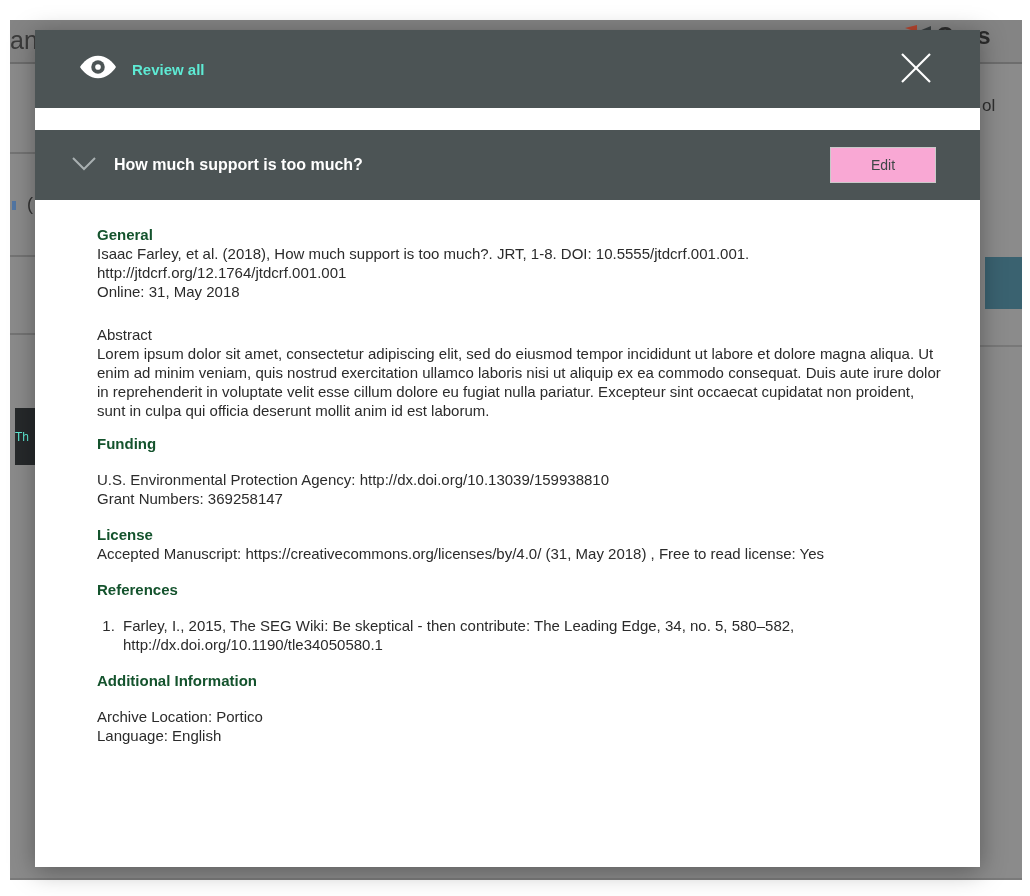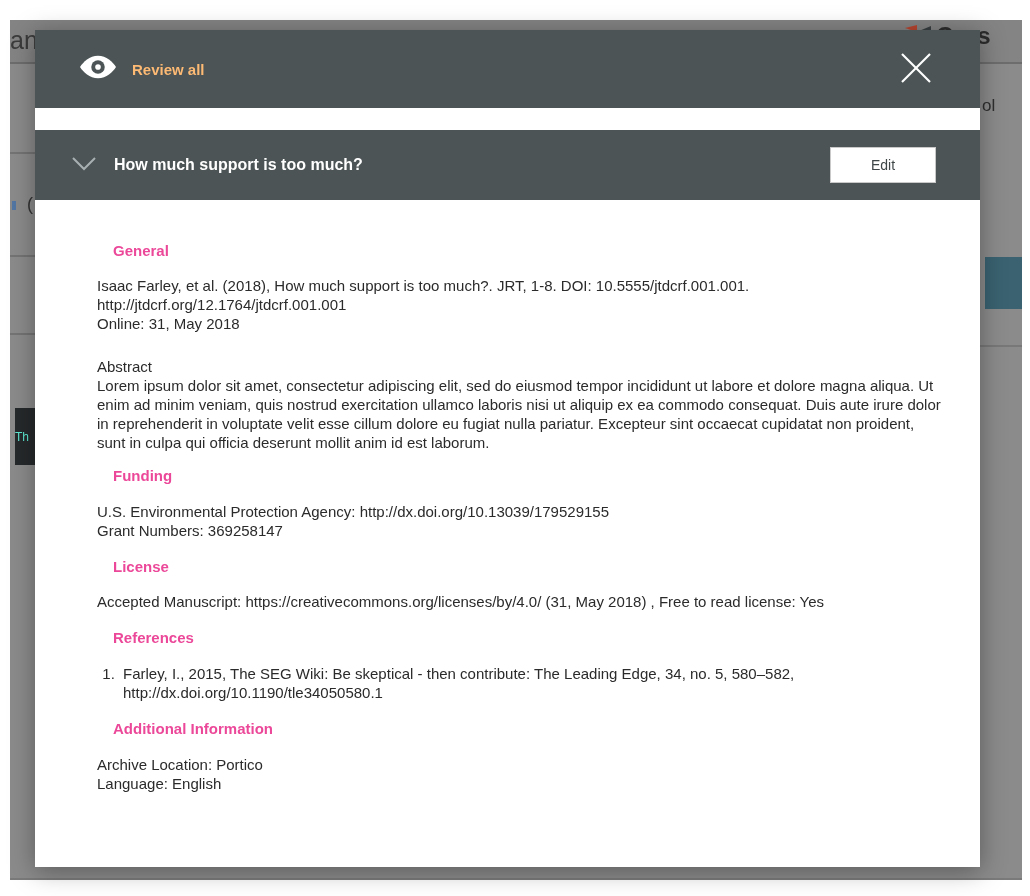--- a/index.html
+++ b/index.html
@@ -34,7 +34,7 @@
     height:78px;flex:0 0 78px;background:#4c5455;
     display:flex;align-items:center;padding:0 42px 0 45px;box-sizing:border-box;
   }
-  .modal-header .title{color:#fdba74;font-size:15px;font-weight:bold;margin-left:16px;}
+  .modal-header .title{color:#5eead4;font-size:15px;font-weight:bold;margin-left:16px;}
   .close-btn{
     margin-left:auto;width:44px;height:44px;background:transparent;border:none;
     display:flex;align-items:center;justify-content:center;cursor:pointer;padding:0;

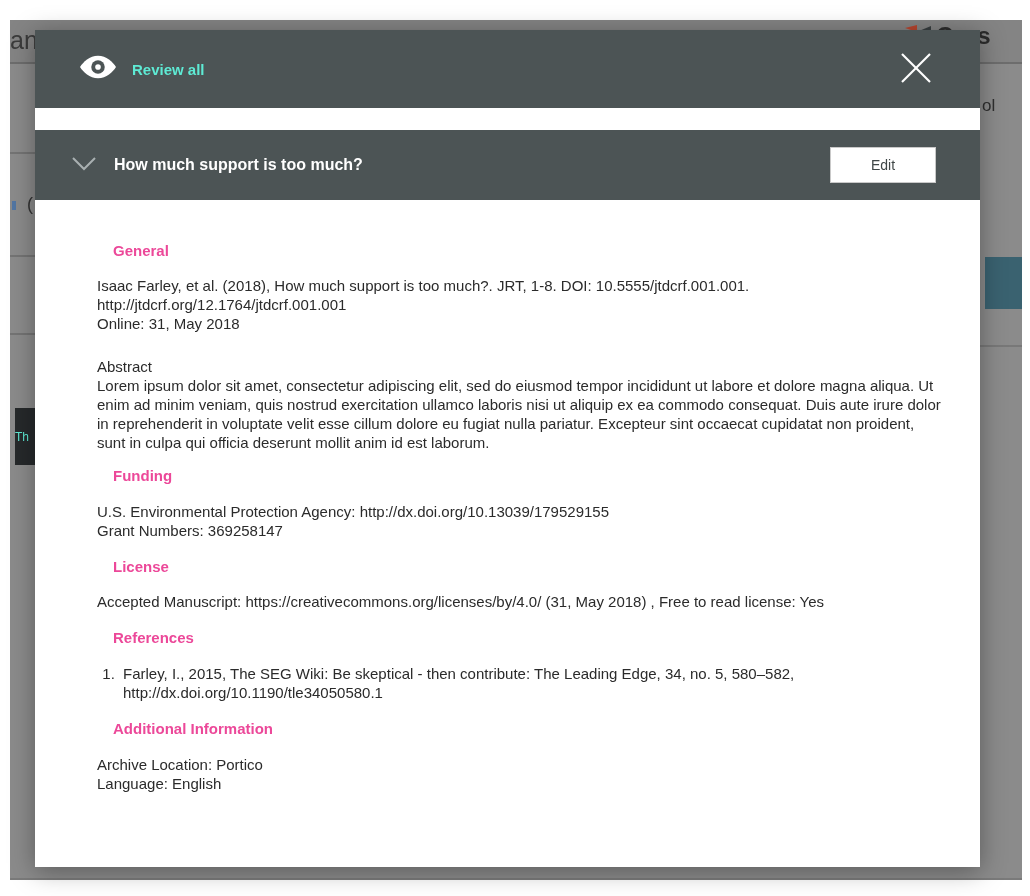--- a/index.html
+++ b/index.html
@@ -46,7 +46,7 @@
   }
   .accordion-bar .rec-title{color:#ffffff;font-size:16px;font-weight:bold;margin-left:17px;}
   .edit-btn{
-    margin-left:auto;width:106px;height:36px;background:#ffffff;border:1px solid #c9c9c9;
+    margin-left:auto;width:106px;height:36px;background:#f9a8d4;border:1px solid #c9c9c9;
     color:#3f4647;font-size:14px;display:flex;align-items:center;justify-content:center;cursor:pointer;
   }
   .modal-content{

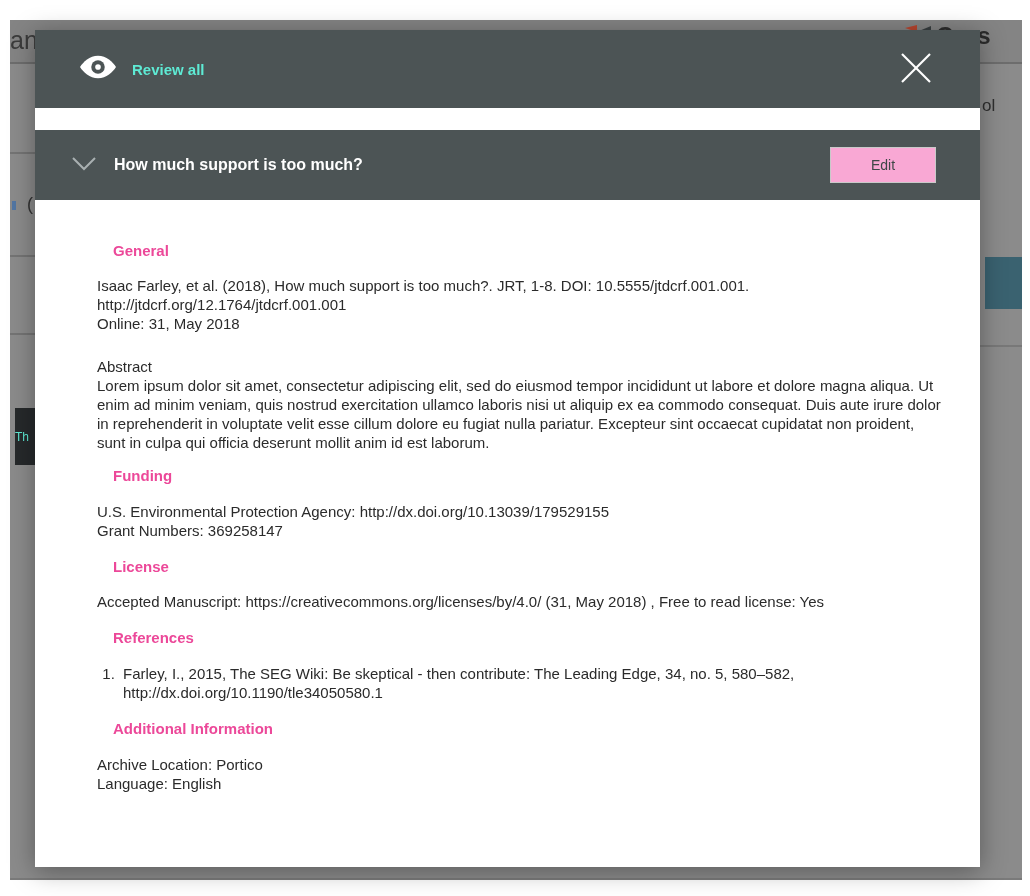--- a/index.html
+++ b/index.html
@@ -54,7 +54,7 @@
     padding:25px 34px 0 62px;box-sizing:border-box;
     font-size:15px;line-height:19px;color:#2b2b2b;
   }
-  .sec-h{font-weight:bold;color:#ec4899;margin:16px;}
+  .sec-h{font-weight:bold;color:#14532d;margin:0;}
   .modal-content p{margin:0;}
   .mt-cite{margin-top:17px;}
   .mt-online{margin-top:19px;}

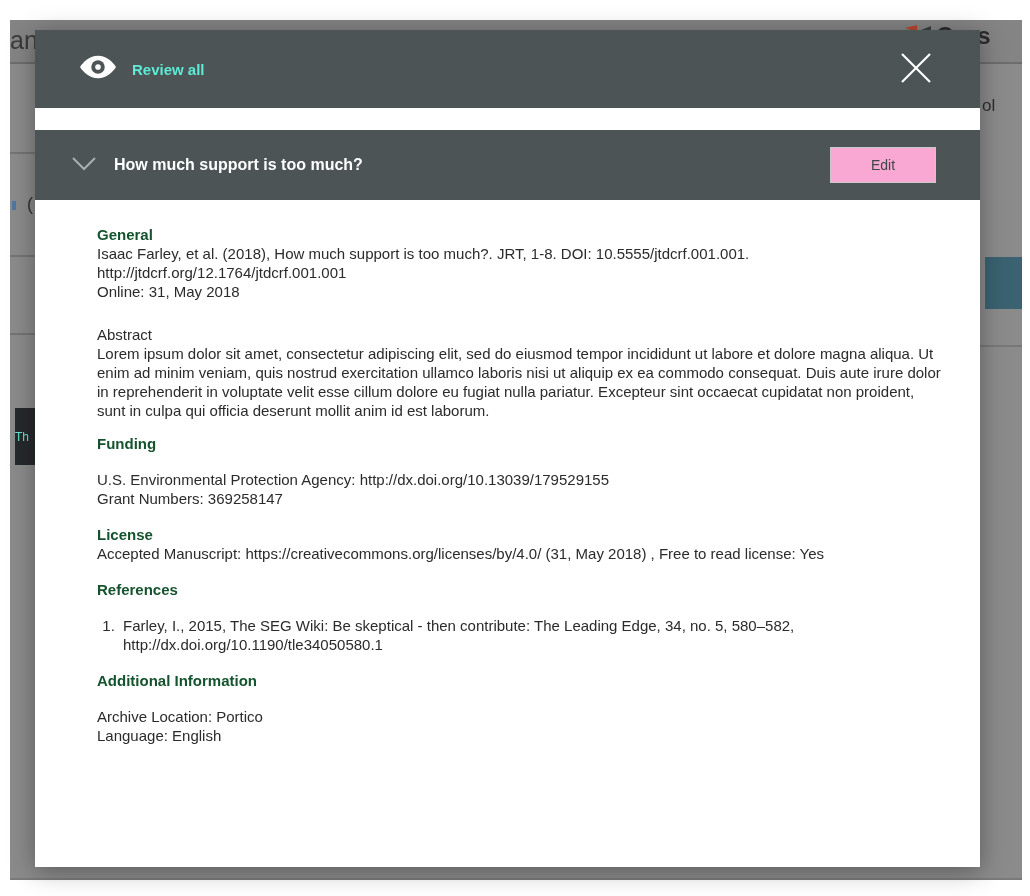--- a/index.html
+++ b/index.html
@@ -137,7 +137,7 @@
 
     <h4 class="sec-h mt-funding-h">Funding</h4>
     <div class="mt-std">
-      <p>U.S. Environmental Protection Agency: http://dx.doi.org/10.13039/179529155</p>
+      <p>U.S. Environmental Protection Agency: http://dx.doi.org/10.13039/159938810</p>
       <p>Grant Numbers: 369258147</p>
     </div>
 

